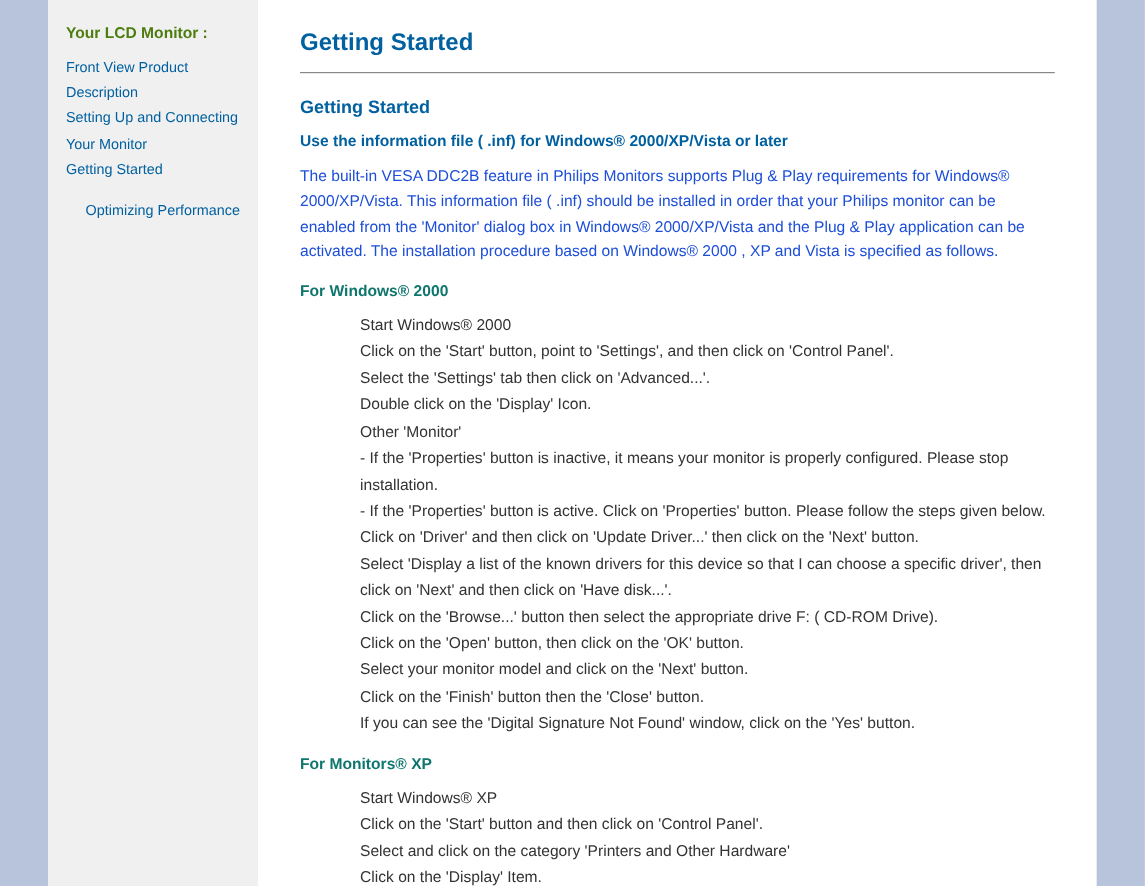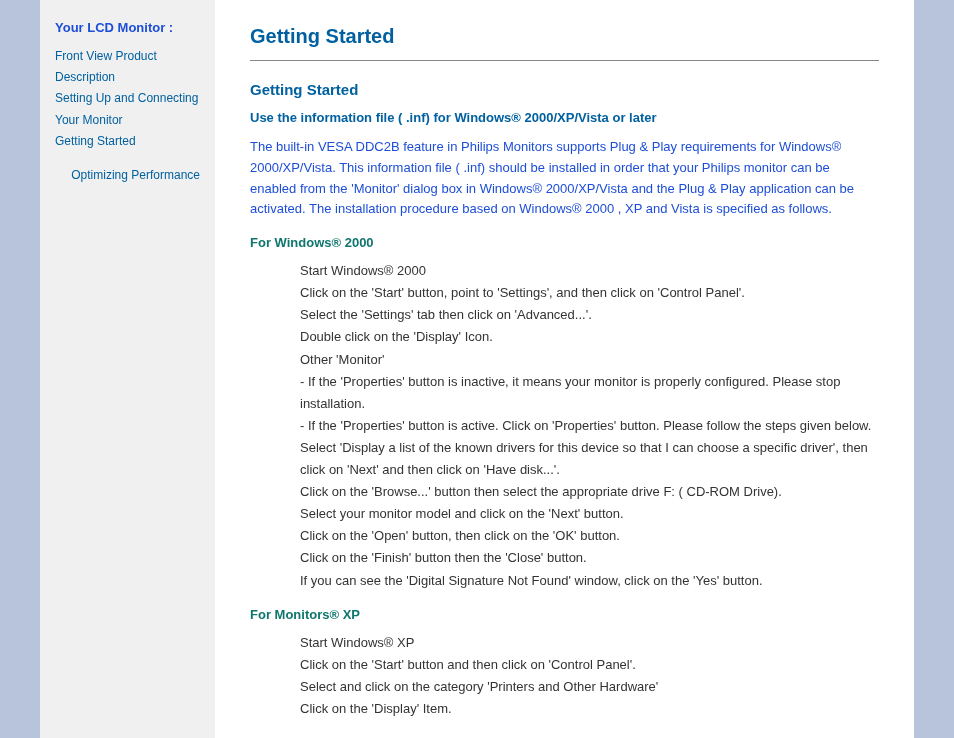--- a/index.html
+++ b/index.html
@@ -25,7 +25,7 @@
     .sidebar-title {
       font-weight: bold;
       font-size: 13px;
-      color: #1d4ed8;
+      color: #4d7c0f;
       margin-bottom: 12px;
     }
     .sidebar-nav {

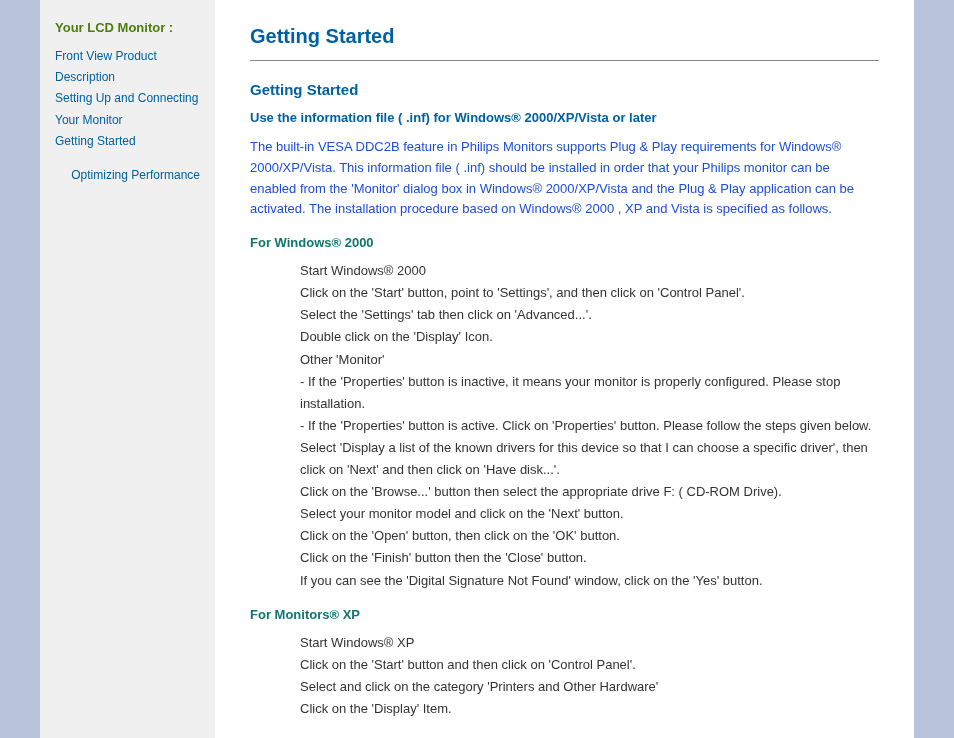--- a/index.html
+++ b/index.html
@@ -153,6 +153,7 @@
     <p>Other 'Monitor'</p>
     <p>- If the 'Properties' button is inactive, it means your monitor is properly configured. Please stop installation.</p>
     <p>- If the 'Properties' button is active. Click on 'Properties' button. Please follow the steps given below.</p>
+    <p>Click on 'Driver' and then click on 'Update Driver...' then click on the 'Next' button.</p>
     <p>Select 'Display a list of the known drivers for this device so that I can choose a specific driver', then click on 'Next' and then click on 'Have disk...'.</p>
     <p>Click on the 'Browse...' button then select the appropriate drive F: ( CD-ROM Drive).</p>
     <p>Select your monitor model and click on the 'Next' button.</p>

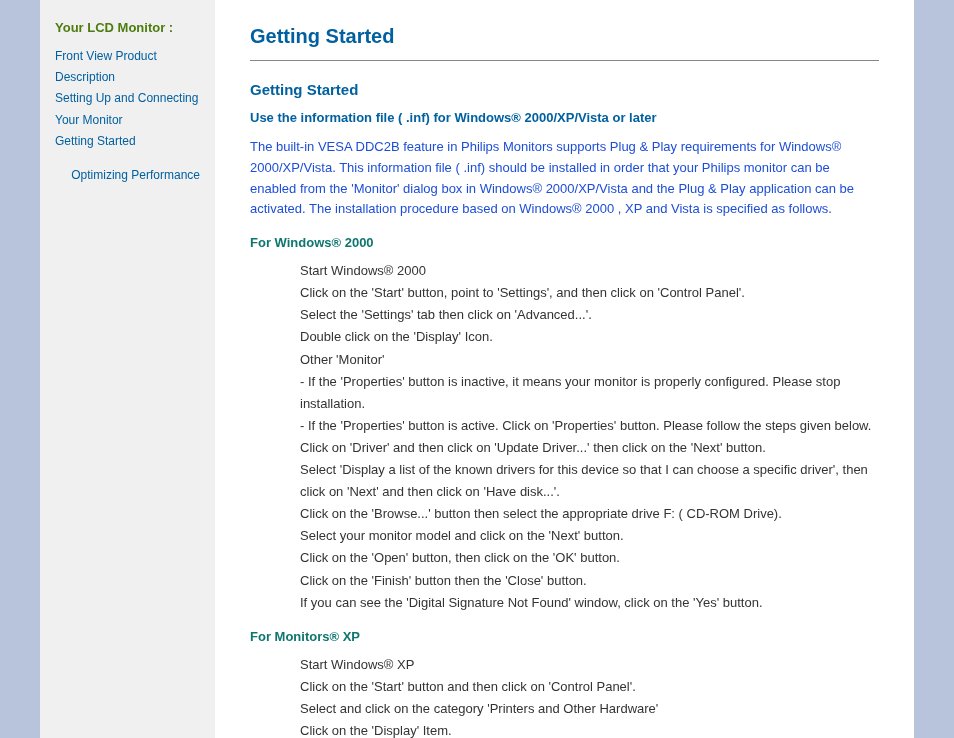--- a/index.html
+++ b/index.html
@@ -156,8 +156,8 @@
     <p>Click on 'Driver' and then click on 'Update Driver...' then click on the 'Next' button.</p>
     <p>Select 'Display a list of the known drivers for this device so that I can choose a specific driver', then click on 'Next' and then click on 'Have disk...'.</p>
     <p>Click on the 'Browse...' button then select the appropriate drive F: ( CD-ROM Drive).</p>
+    <p>Click on the 'Open' button, then click on the 'OK' button.</p>
     <p>Select your monitor model and click on the 'Next' button.</p>
-    <p>Click on the 'Open' button, then click on the 'OK' button.</p>
     <p>Click on the 'Finish' button then the 'Close' button.</p>
     <p>If you can see the 'Digital Signature Not Found' window, click on the 'Yes' button.</p>
   </div>

